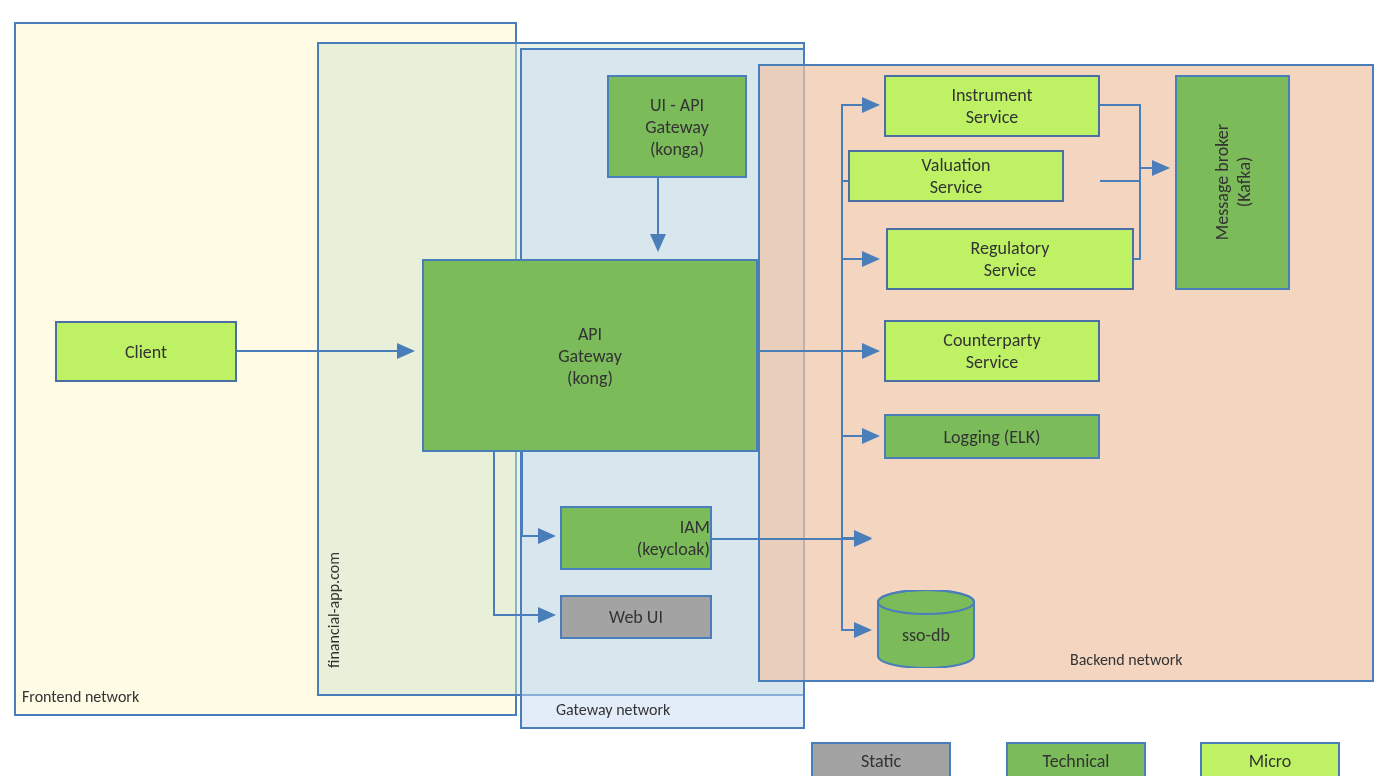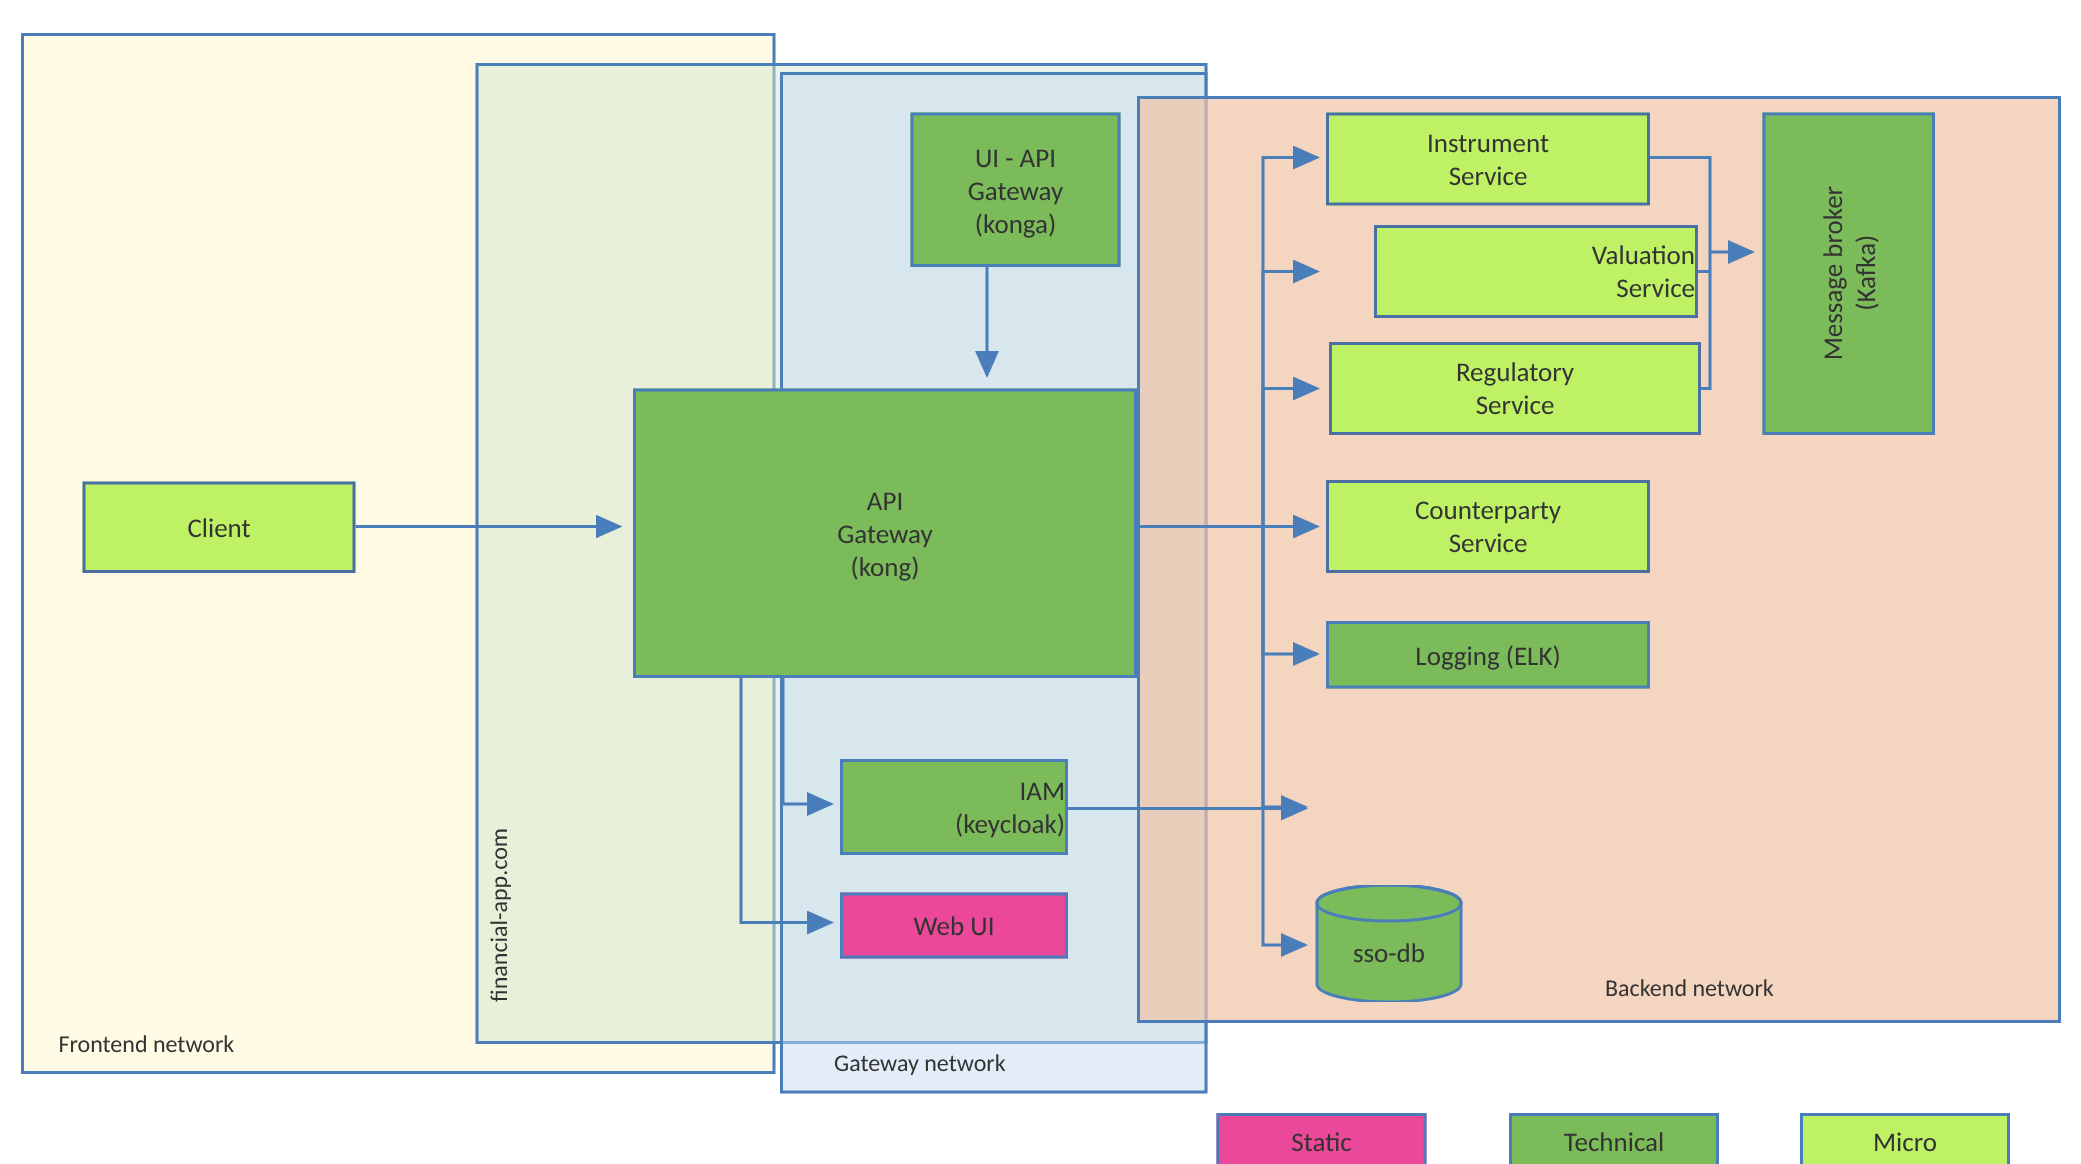--- a/index.html
+++ b/index.html
@@ -108,7 +108,7 @@
     <span>Service</span>
   </div>
 
-  <div class="box blue-box" style="left:916px; top:150px; width:216px; height:62px;align-items:flex-end;">
+  <div class="box blue-box" style="left:848px; top:150px; width:216px; height:52px;">
     <span>Valuation</span>
     <span>Service</span>
   </div>

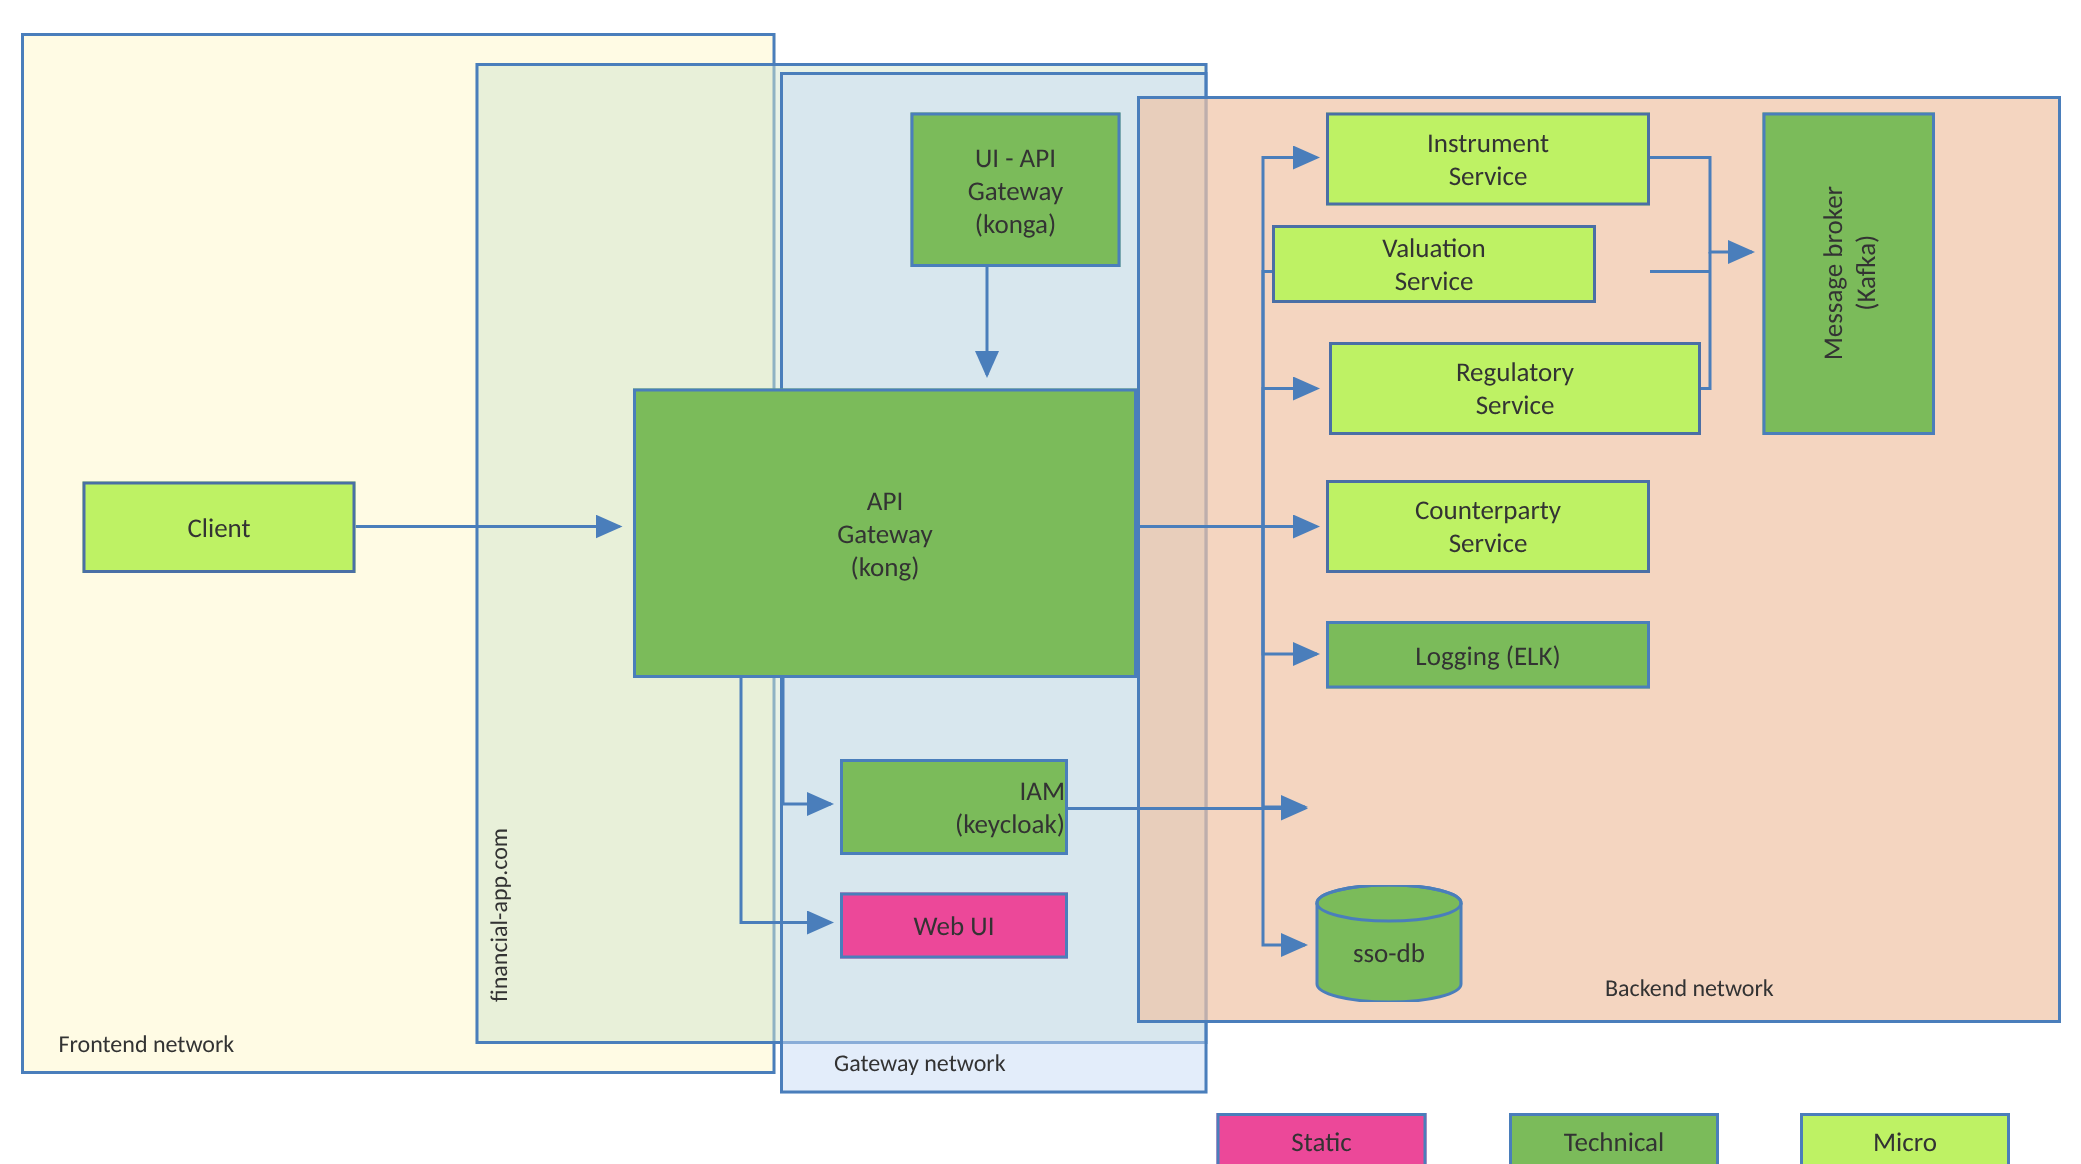--- a/index.html
+++ b/index.html
@@ -10,7 +10,7 @@
   .network-label { position: absolute; font-size: 16px; }
   .green-box { background: #7BBB5A; }
   .blue-box { background: #bef264; border-color: #4A6FA5; }
-  .orange-box { background: #ec4899; }
+  .orange-box { background: #a3a3a3; }
   .cylinder { position: absolute; }
   .cylinder svg { display: block; }
   .cyl-label { position: absolute; width: 100%; text-align: center; }

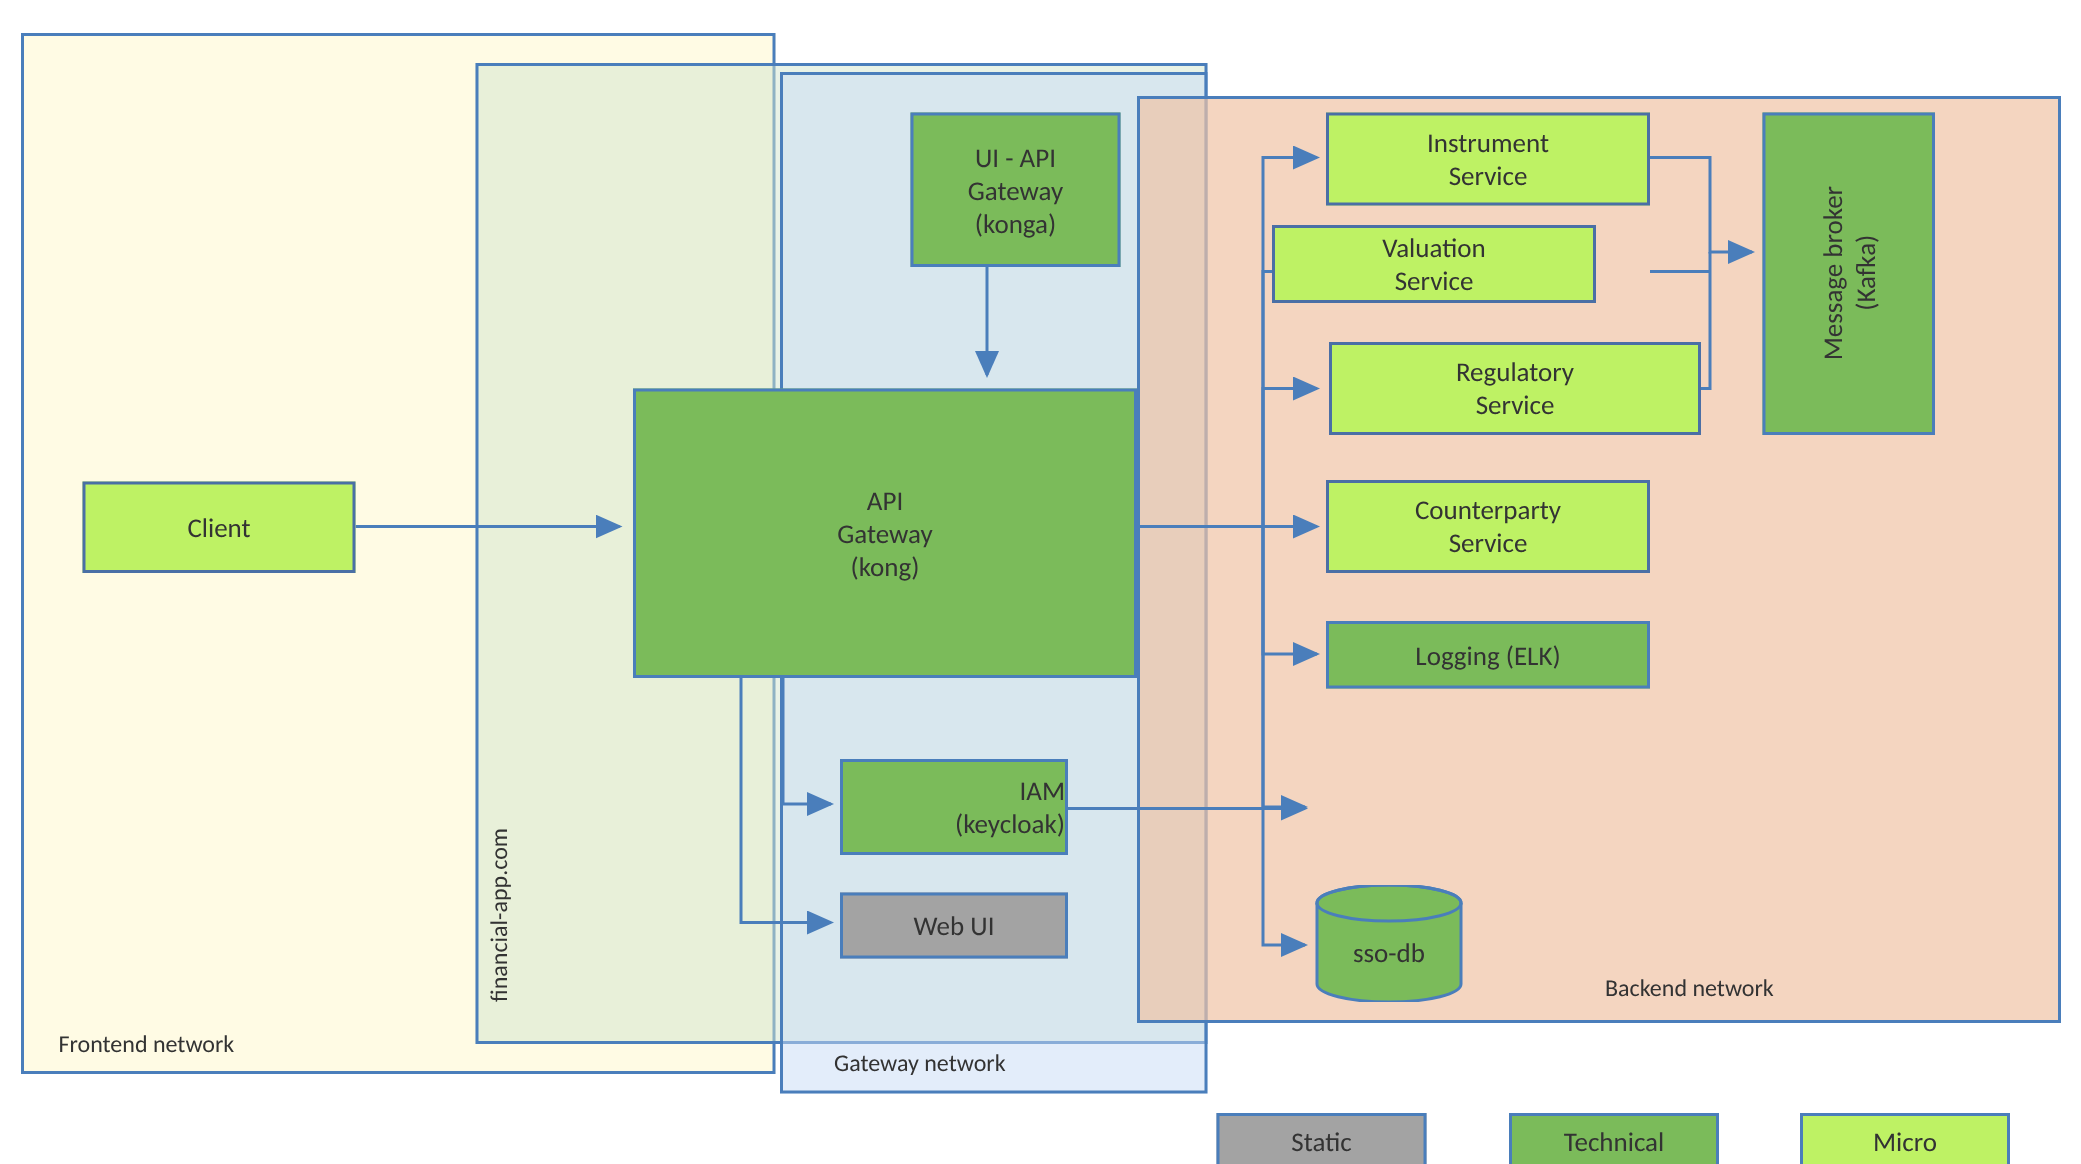--- a/index.html
+++ b/index.html
@@ -26,7 +26,7 @@
 
   <div class="network" style="left:14px; top:22px; width:503px; height:694px; background: rgba(255,248,210,0.6);">
   </div>
-  <span class="network-label" style="left:22px; top:687px;margin-left:17px;">Frontend network</span>
+  <span class="network-label" style="left:22px; top:687px;">Frontend network</span>
 
   <div class="network" style="left:317px; top:42px; width:488px; height:654px; background: rgba(210,230,205,0.5);">
   </div>

